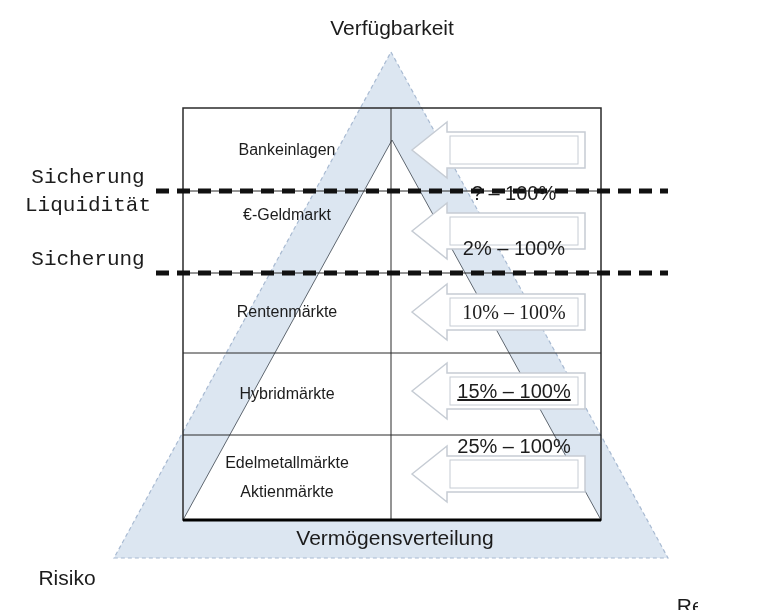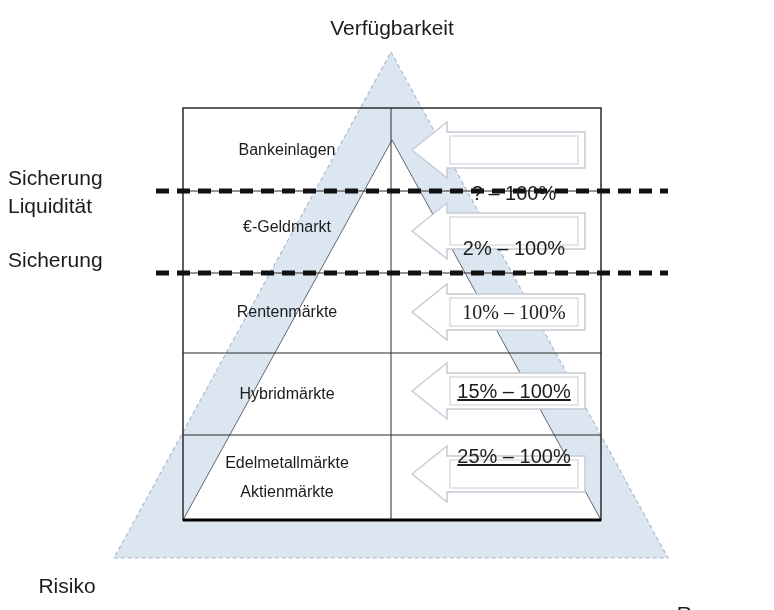--- a/index.html
+++ b/index.html
@@ -9,7 +9,7 @@
   }
   #shapes{position:absolute;left:0;top:0;}
   .lbl{position:absolute;text-align:center;font-size:21px;line-height:26px;white-space:nowrap;margin-top:8px;}
-  .side-block{position:absolute;left:8px;width:160px;text-align:left;font-size:21px;line-height:28px;}
+  .side-block{position:absolute;left:8px;width:160px;text-align:center;font-size:21px;line-height:28px;font-family:Liberation Mono, monospace;}
   .row-label{position:absolute;left:187px;width:200px;text-align:center;font-size:16px;line-height:26px;}
   .row-label.two-line{line-height:29px;}
   .arrow-text{position:absolute;left:450px;width:128px;text-align:center;font-size:20px;line-height:24px;}

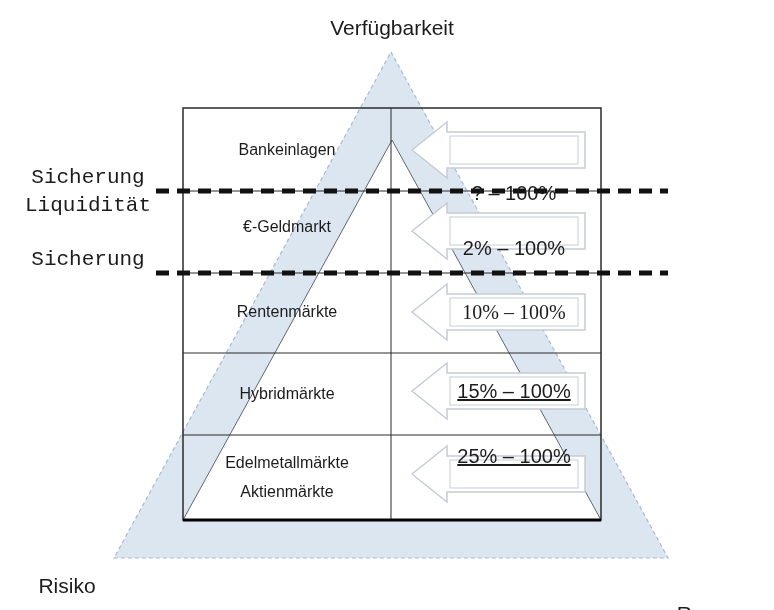--- a/index.html
+++ b/index.html
@@ -69,7 +69,7 @@
   </div>
 
   <div class="row-label" style="top:137px;">Bankeinlagen</div>
-  <div class="row-label" style="top:214px;">€-Geldmarkt</div>
+  <div class="row-label" style="top:202px;">€-Geldmarkt</div>
   <div class="row-label" style="top:299px;">Rentenmärkte</div>
   <div class="row-label" style="top:381px;">Hybridmärkte</div>
   <div class="row-label two-line" style="top:448px;">

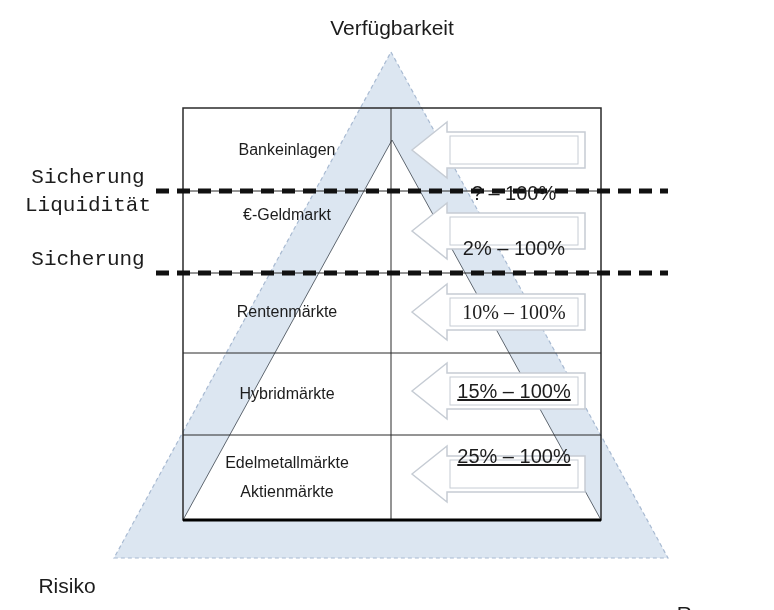--- a/index.html
+++ b/index.html
@@ -81,7 +81,7 @@
   <div class="arrow-text" style="top:236px;">2% – 100%</div>
   <div class="arrow-text" style="top:300px;font-family:Liberation Serif, serif;">10% – 100%</div>
   <div class="arrow-text" style="top:379px;text-decoration:underline;">15% – 100%</div>
-  <div class="arrow-text" style="top:444px;text-decoration:underline;">25% – 100%</div>
+  <div class="arrow-text" style="top:434px;">25% – 100%</div>
 
 
   <div class="lbl" style="left:17px;top:565px;width:100px;">Risiko</div>

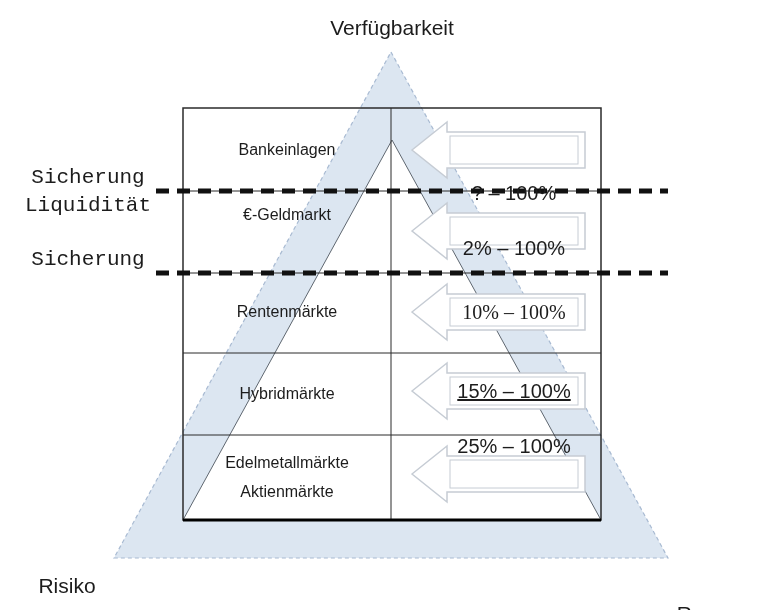--- a/index.html
+++ b/index.html
@@ -83,6 +83,7 @@
   <div class="arrow-text" style="top:379px;text-decoration:underline;">15% – 100%</div>
   <div class="arrow-text" style="top:434px;">25% – 100%</div>
 
+  <div class="caption">Vermögensverteilung</div>
 
   <div class="lbl" style="left:17px;top:565px;width:100px;">Risiko</div>
   <div class="lbl" style="left:663px;top:593px;width:100px;">Rendite</div>

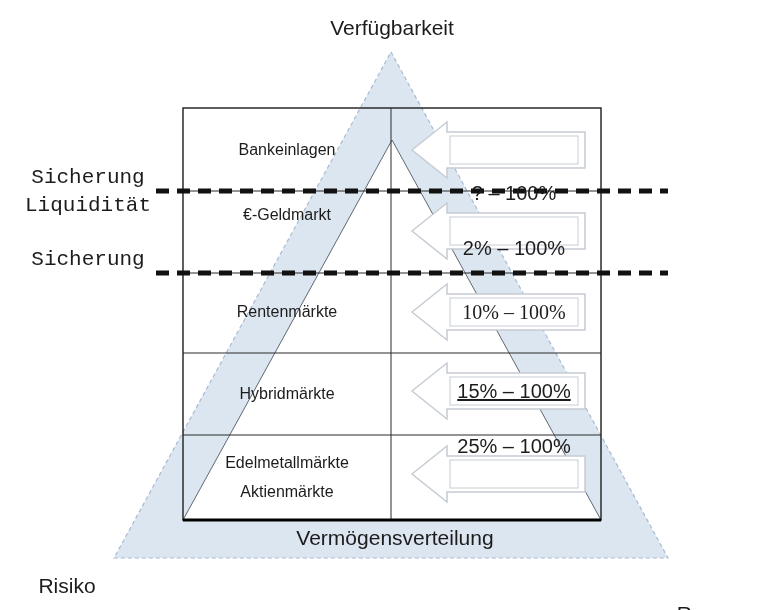--- a/index.html
+++ b/index.html
@@ -8,7 +8,7 @@
     font-family:"Liberation Sans","DejaVu Sans",sans-serif;color:#1c1c1c;
   }
   #shapes{position:absolute;left:0;top:0;}
-  .lbl{position:absolute;text-align:center;font-size:21px;line-height:26px;white-space:nowrap;margin-top:8px;}
+  .lbl{position:absolute;text-align:center;font-size:21px;line-height:26px;white-space:nowrap;}
   .side-block{position:absolute;left:8px;width:160px;text-align:center;font-size:21px;line-height:28px;font-family:Liberation Mono, monospace;}
   .row-label{position:absolute;left:187px;width:200px;text-align:center;font-size:16px;line-height:26px;}
   .row-label.two-line{line-height:29px;}

